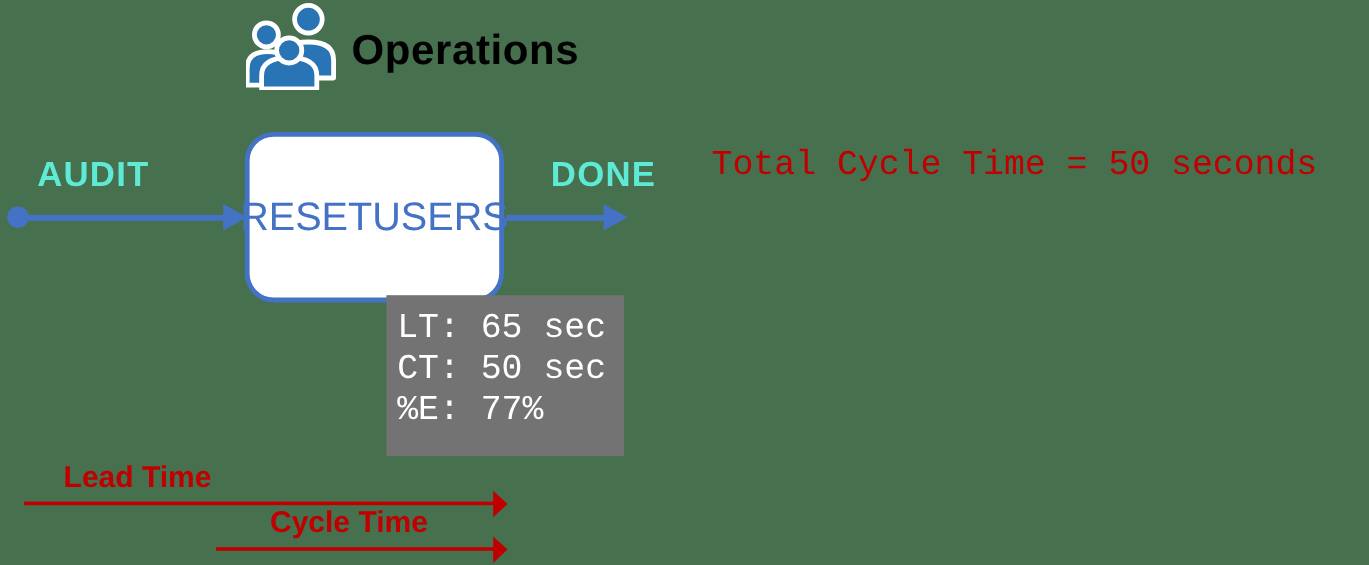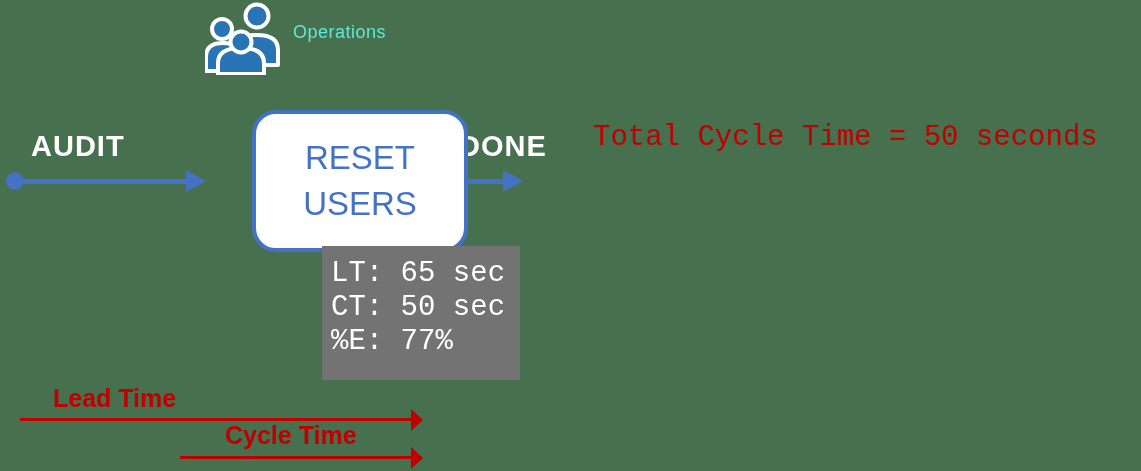--- a/index.html
+++ b/index.html
@@ -17,7 +17,7 @@
   #people-icon { left: 205px; top: 2px; width: 78px; height: 73px; }
   #operations-label {
     left: 293px; top: 22px;
-    font-size: 18px; font-weight: 400; color: #5eead4;
+    font-size: 35px; font-weight: 700; color: #000000;
     letter-spacing: 0.5px;
   }
 

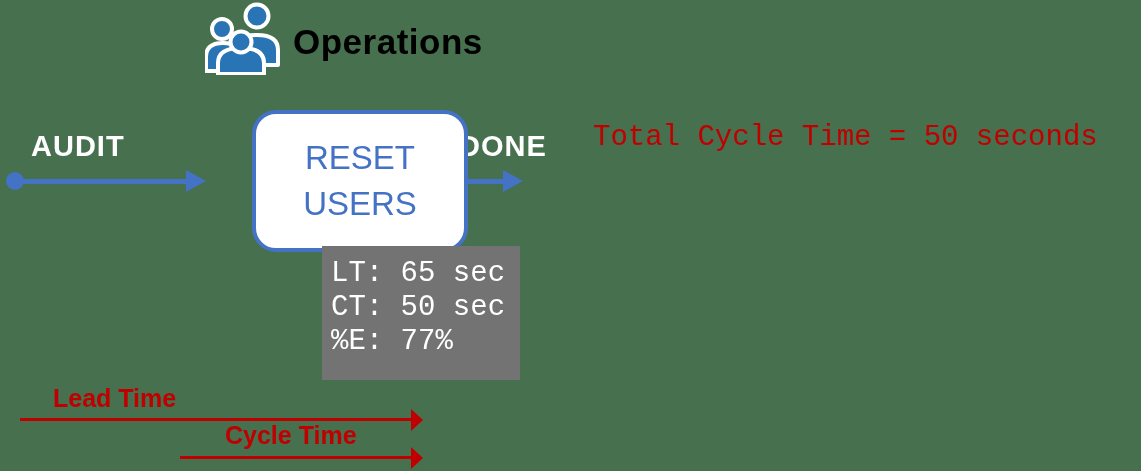--- a/index.html
+++ b/index.html
@@ -22,7 +22,7 @@
   }
 
   
-  .flow-label { font-size: 29px; font-weight: 600; color: #ffffff; letter-spacing: 1px; }
+  .flow-label { font-size: 29px; font-weight: 600; color: #5eead4; letter-spacing: 1px; }
   #audit-label { left: 31px; top: 130px; }
   #done-label  { left: 459px; top: 130px; }
 

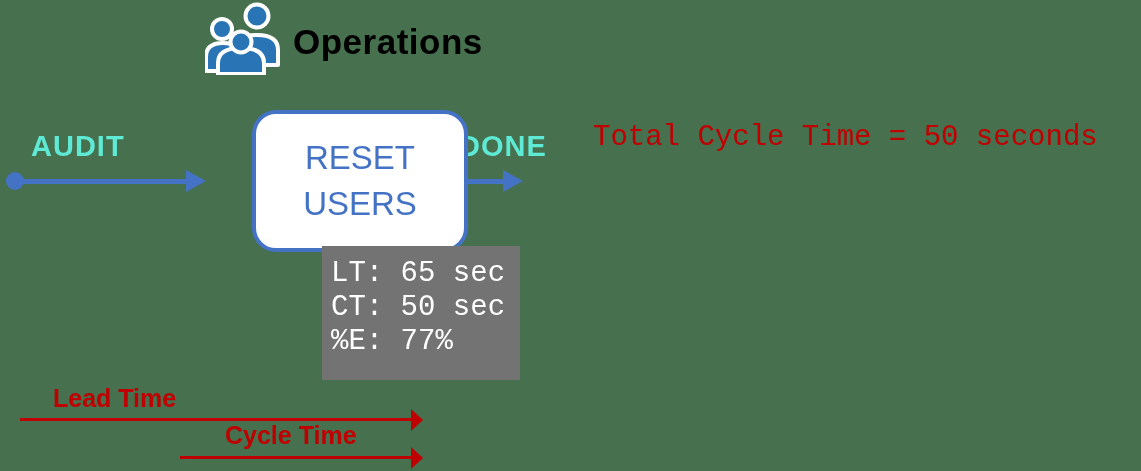--- a/index.html
+++ b/index.html
@@ -52,10 +52,9 @@
     background: #FFFFFF;
     border: 4px solid #4472C4;
     border-radius: 24px;
-    display: flex; flex-direction: column;
+    display: flex; flex-direction: row;
     align-items: center; justify-content: center;
     z-index: 1;
-    margin-left: 48px;
   }
   #process-box .box-line {
     font-size: 33px; line-height: 46px; color: #4472C4;

